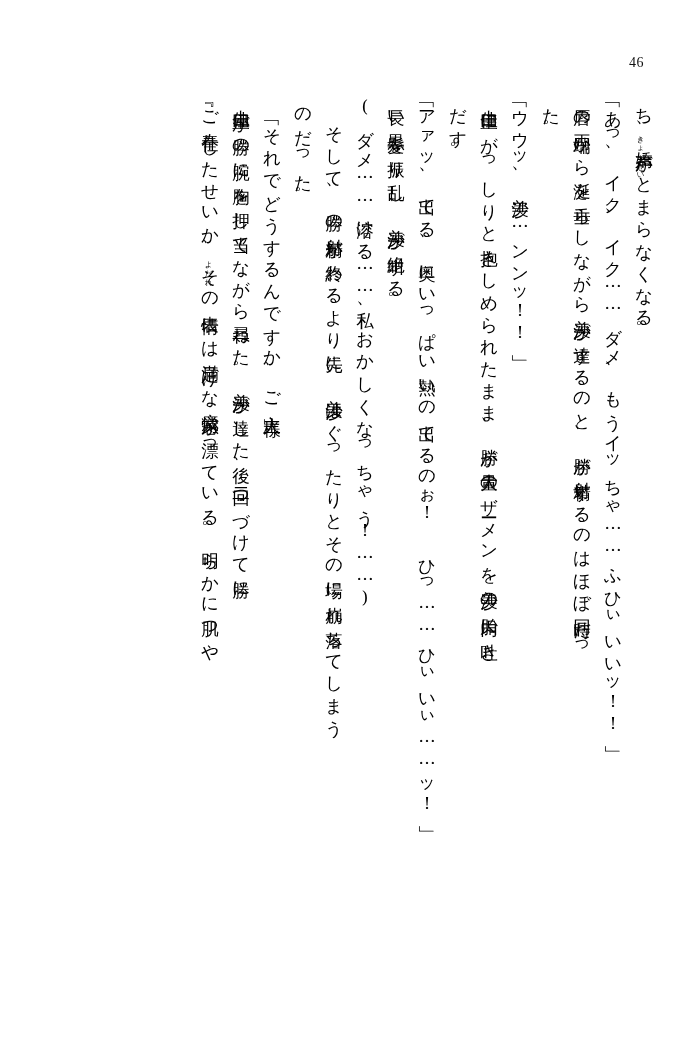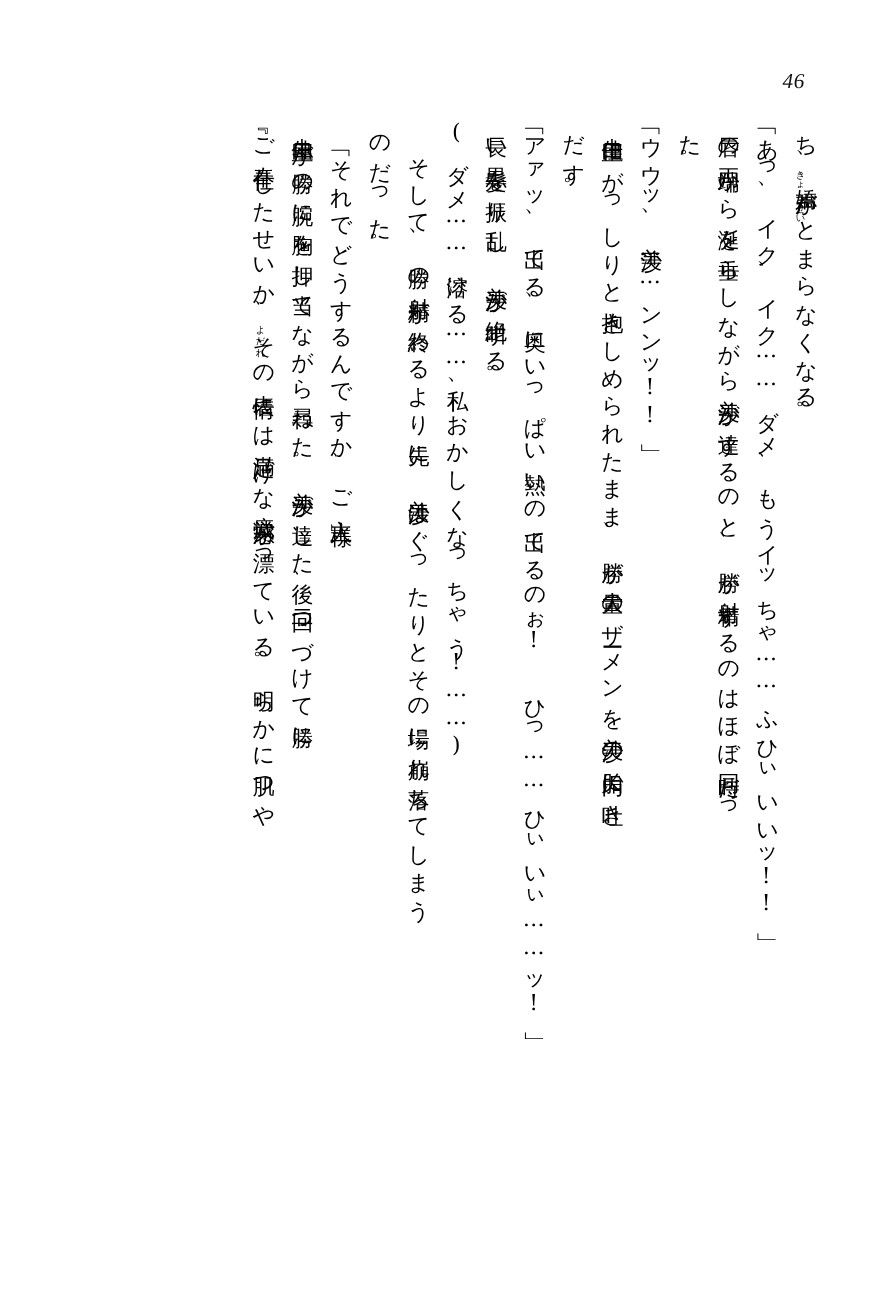--- a/index.html
+++ b/index.html
@@ -27,11 +27,10 @@
     position: absolute;
     top: 55px;
     right: 56px;
-    font-size: 17px;
+    font-size: 14px;
     letter-spacing: 0.5px;
     font-family: "Liberation Serif", serif;
     color: #111;
-    font-style: italic;
   }
 
   

